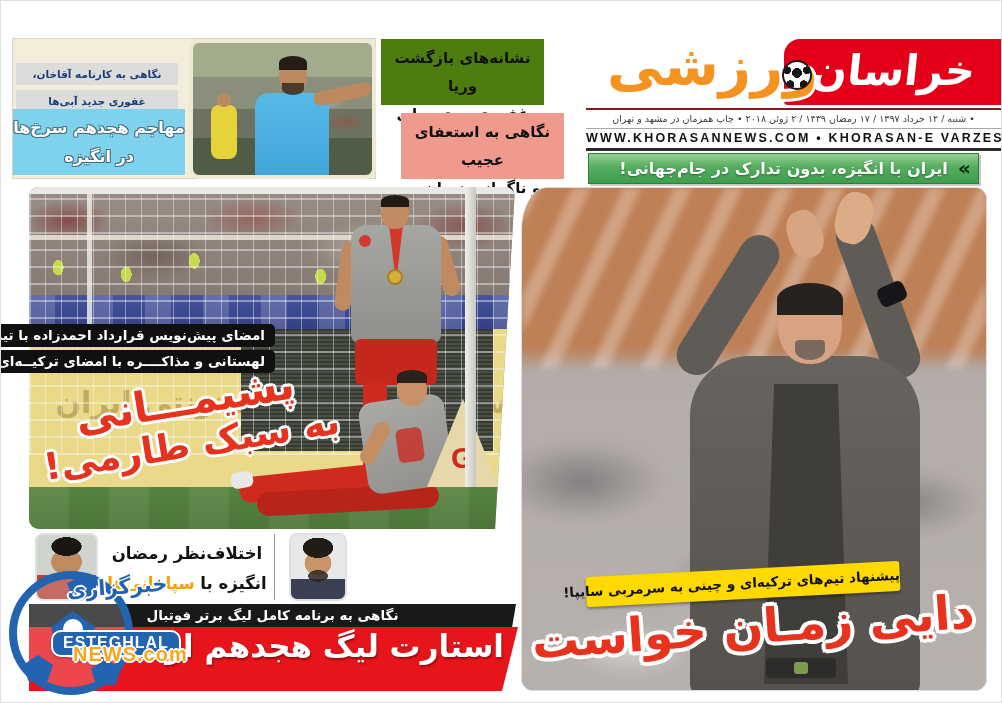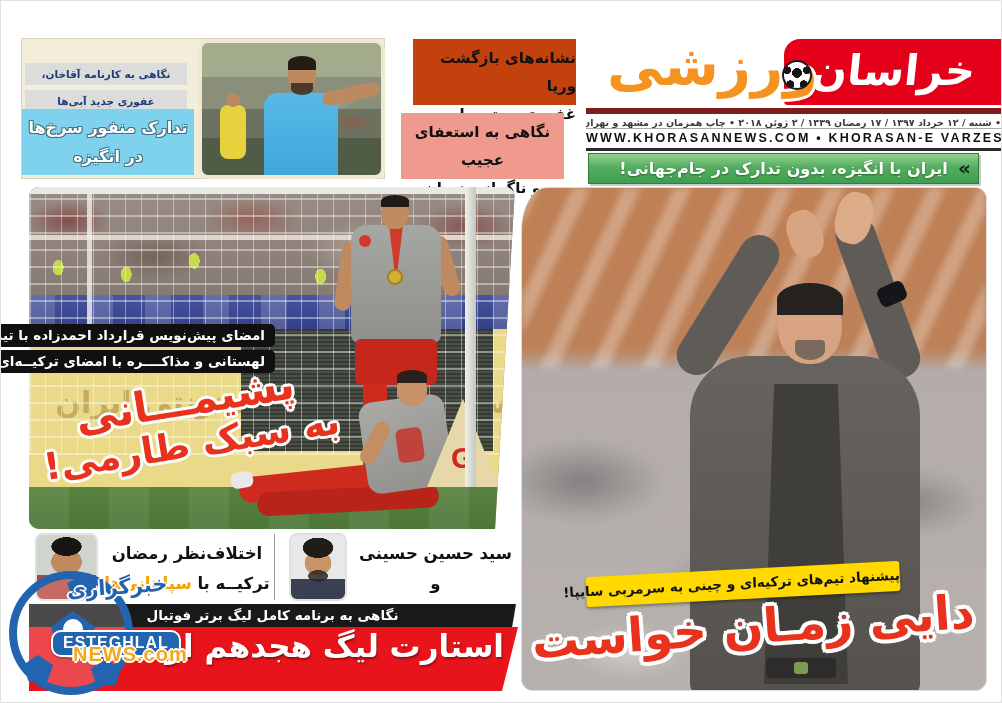--- a/index.html
+++ b/index.html
@@ -38,7 +38,7 @@
   
   .mid-box { width:163px; height:66px; font-size:15px; font-weight:bold; color:#101010; text-align:center;
              direction:rtl; line-height:1.85; padding-top:6px; }
-  .mid-blue { left:412px; top:38px; background:#c2410c;text-align:right; }
+  .mid-blue { left:380px; top:38px; background:#4d7c0f; }
   .mid-pink { left:400px; top:112px; background:#f09a8e; }
 
   

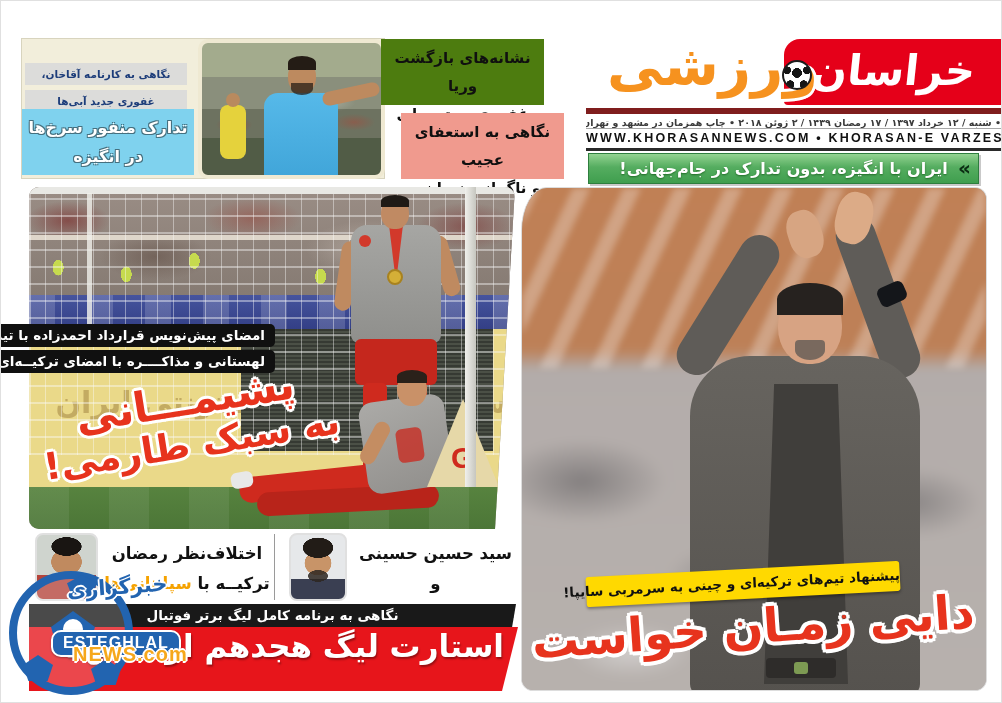--- a/index.html
+++ b/index.html
@@ -10,7 +10,7 @@
   .rtl { direction:rtl; }
 
   
-  .tl-box { left:20px; top:37px; width:364px; height:141px; background:#f2eedb; border:1px solid #d8d4be; }
+  .tl-box { left:11px; top:37px; width:364px; height:141px; background:#f2eedb; border:1px solid #d8d4be; }
   .kicker-strip { position:absolute; left:3px; width:162px; height:22px; background:#dcdcda;
                   color:#1d3d7a; font-size:10.5px; font-weight:bold; text-align:center; line-height:22px;
                   direction:rtl; white-space:nowrap; overflow:hidden; }

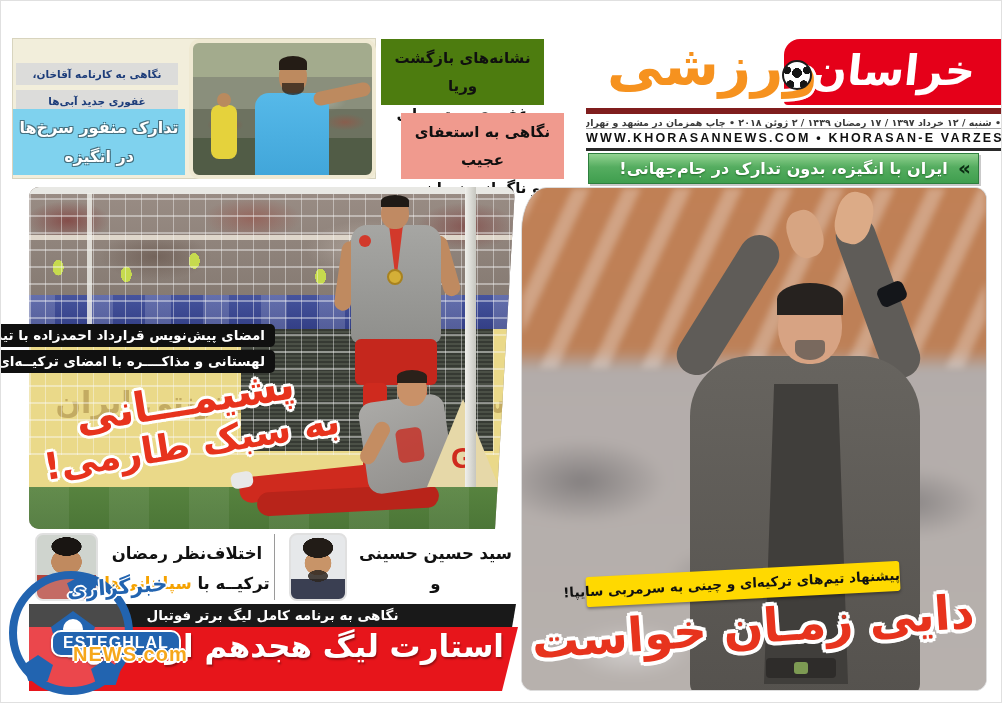--- a/index.html
+++ b/index.html
@@ -239,7 +239,7 @@
     <div class="kicker-strip" style="top:24px">نگاهی به کارنامه آقاخان،</div>
     <div class="kicker-strip" style="top:51px">غفوری جدید آبی‌ها</div>
     <div class="tl-headline">
-      <span>تدارک منفور سرخ‌ها</span><br>
+      <span>مهاجم هجدهم سرخ‌ها</span><br>
       <span>در انگیزه</span>
     </div>
     <div class="tl-photo">

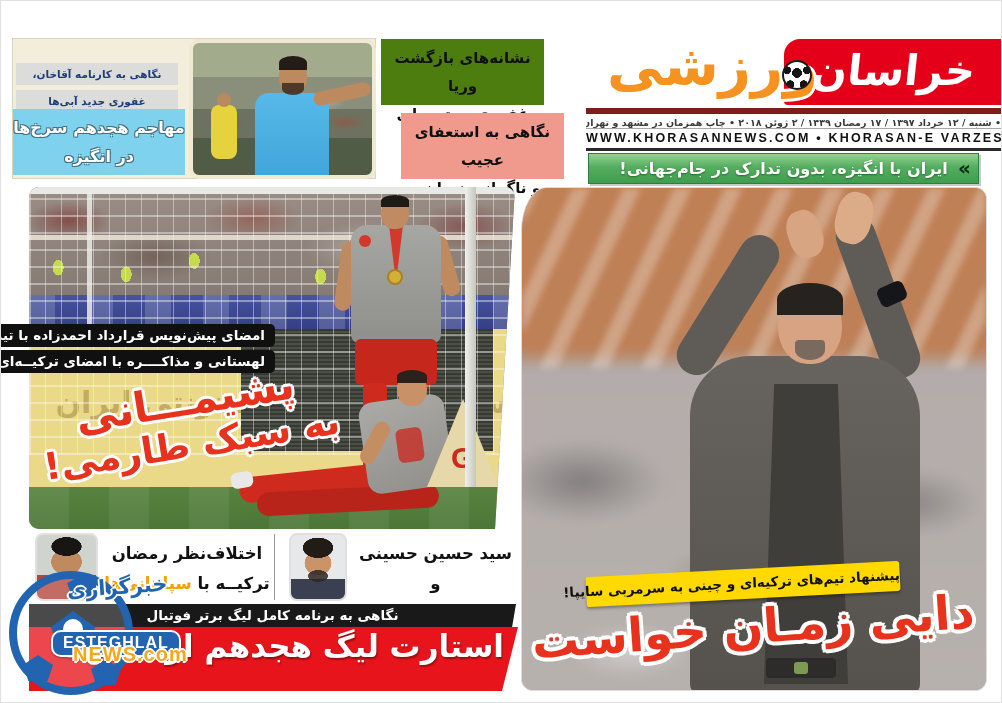--- a/index.html
+++ b/index.html
@@ -54,8 +54,8 @@
        radial-gradient(circle at 88% 32%, #151515 0 13%, transparent 14%),
        radial-gradient(circle at 24% 86%, #151515 0 13%, transparent 14%),
        radial-gradient(circle at 76% 86%, #151515 0 13%, transparent 14%), #fff; }
-  .date-strip { left:585px; top:107px; width:415px; height:21px; border-top:6px solid #7f1d1d; border-bottom:1px solid #a8a8a8;
-                font-size:9.5px; font-weight:bold; color:#3a3a3a; text-align:center; line-height:18px;
+  .date-strip { left:585px; top:107px; width:415px; height:21px; border-top:2px solid #7f1d1d; border-bottom:1px solid #a8a8a8;
+                font-size:9.5px; font-weight:normal; color:#3a3a3a; text-align:center; line-height:18px;
                 direction:rtl; white-space:nowrap; overflow:hidden; }
   .url-strip { left:585px; top:128px; width:415px; height:22px; border-bottom:3px solid #2a2a2a;
                font-family:"Liberation Sans",sans-serif; font-size:12.5px; font-weight:bold; letter-spacing:2.2px;

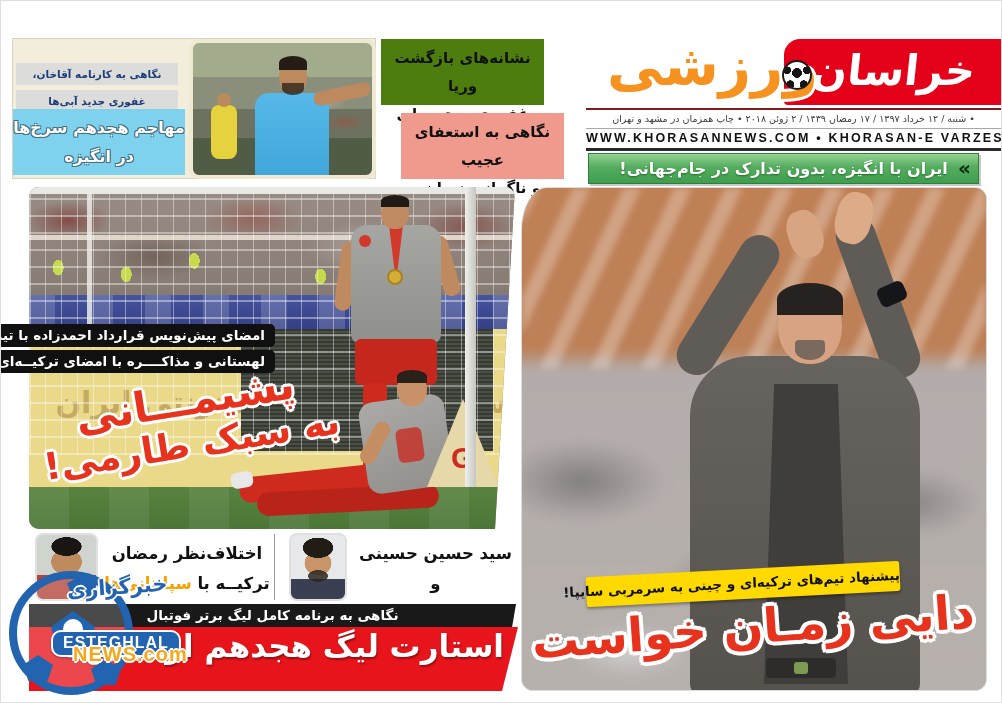--- a/index.html
+++ b/index.html
@@ -348,10 +348,6 @@
   </div>
   <div class="abs item-divider"></div>
   <div class="abs item-photo item2-photo"></div>
-  <div class="abs item-text item2-text rtl">
-    <span>سید حسین حسینی و</span><br>
-    <span>استقلال در </span><span class="acc-blue">بن‌بست</span>
-  </div>
 
   <div class="abs bottom-kicker">نگاهی به برنامه کامل لیگ برتر فوتبال</div>
   <div class="abs bottom-banner">

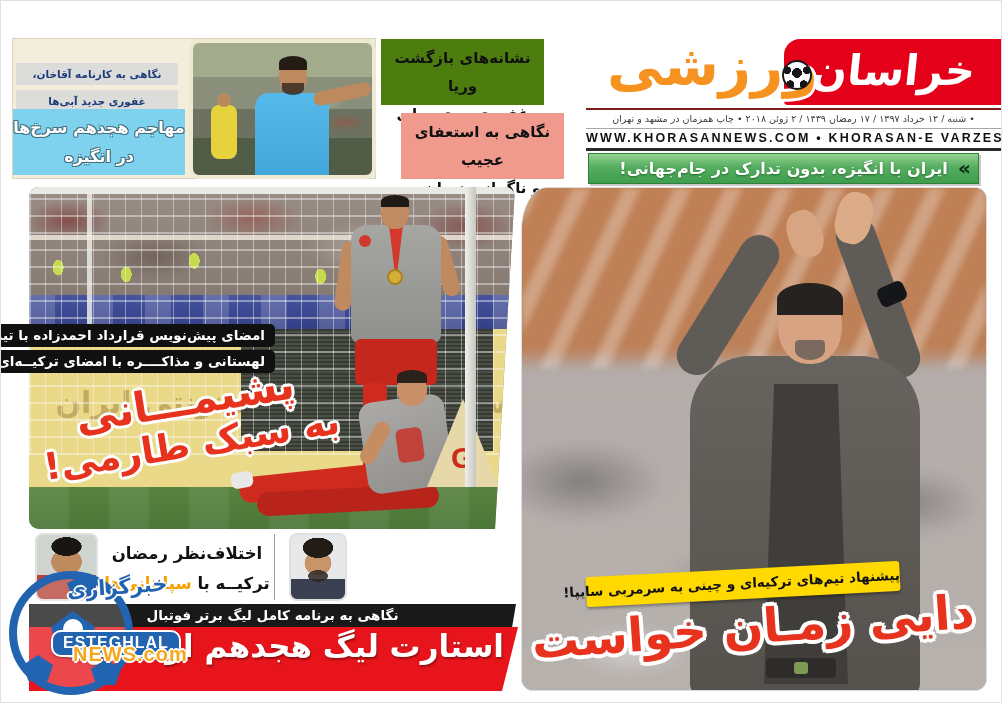--- a/index.html
+++ b/index.html
@@ -344,7 +344,7 @@
   <div class="abs item-photo item1-photo"></div>
   <div class="abs item-text item1-text rtl">
     <span>اختلاف‌نظر رمضان</span><br>
-    <span>ترکیــه با </span><span class="acc-orange">سپاهانی‌ها</span>
+    <span>انگیزه با </span><span class="acc-orange">سپاهانی‌ها</span>
   </div>
   <div class="abs item-divider"></div>
   <div class="abs item-photo item2-photo"></div>

